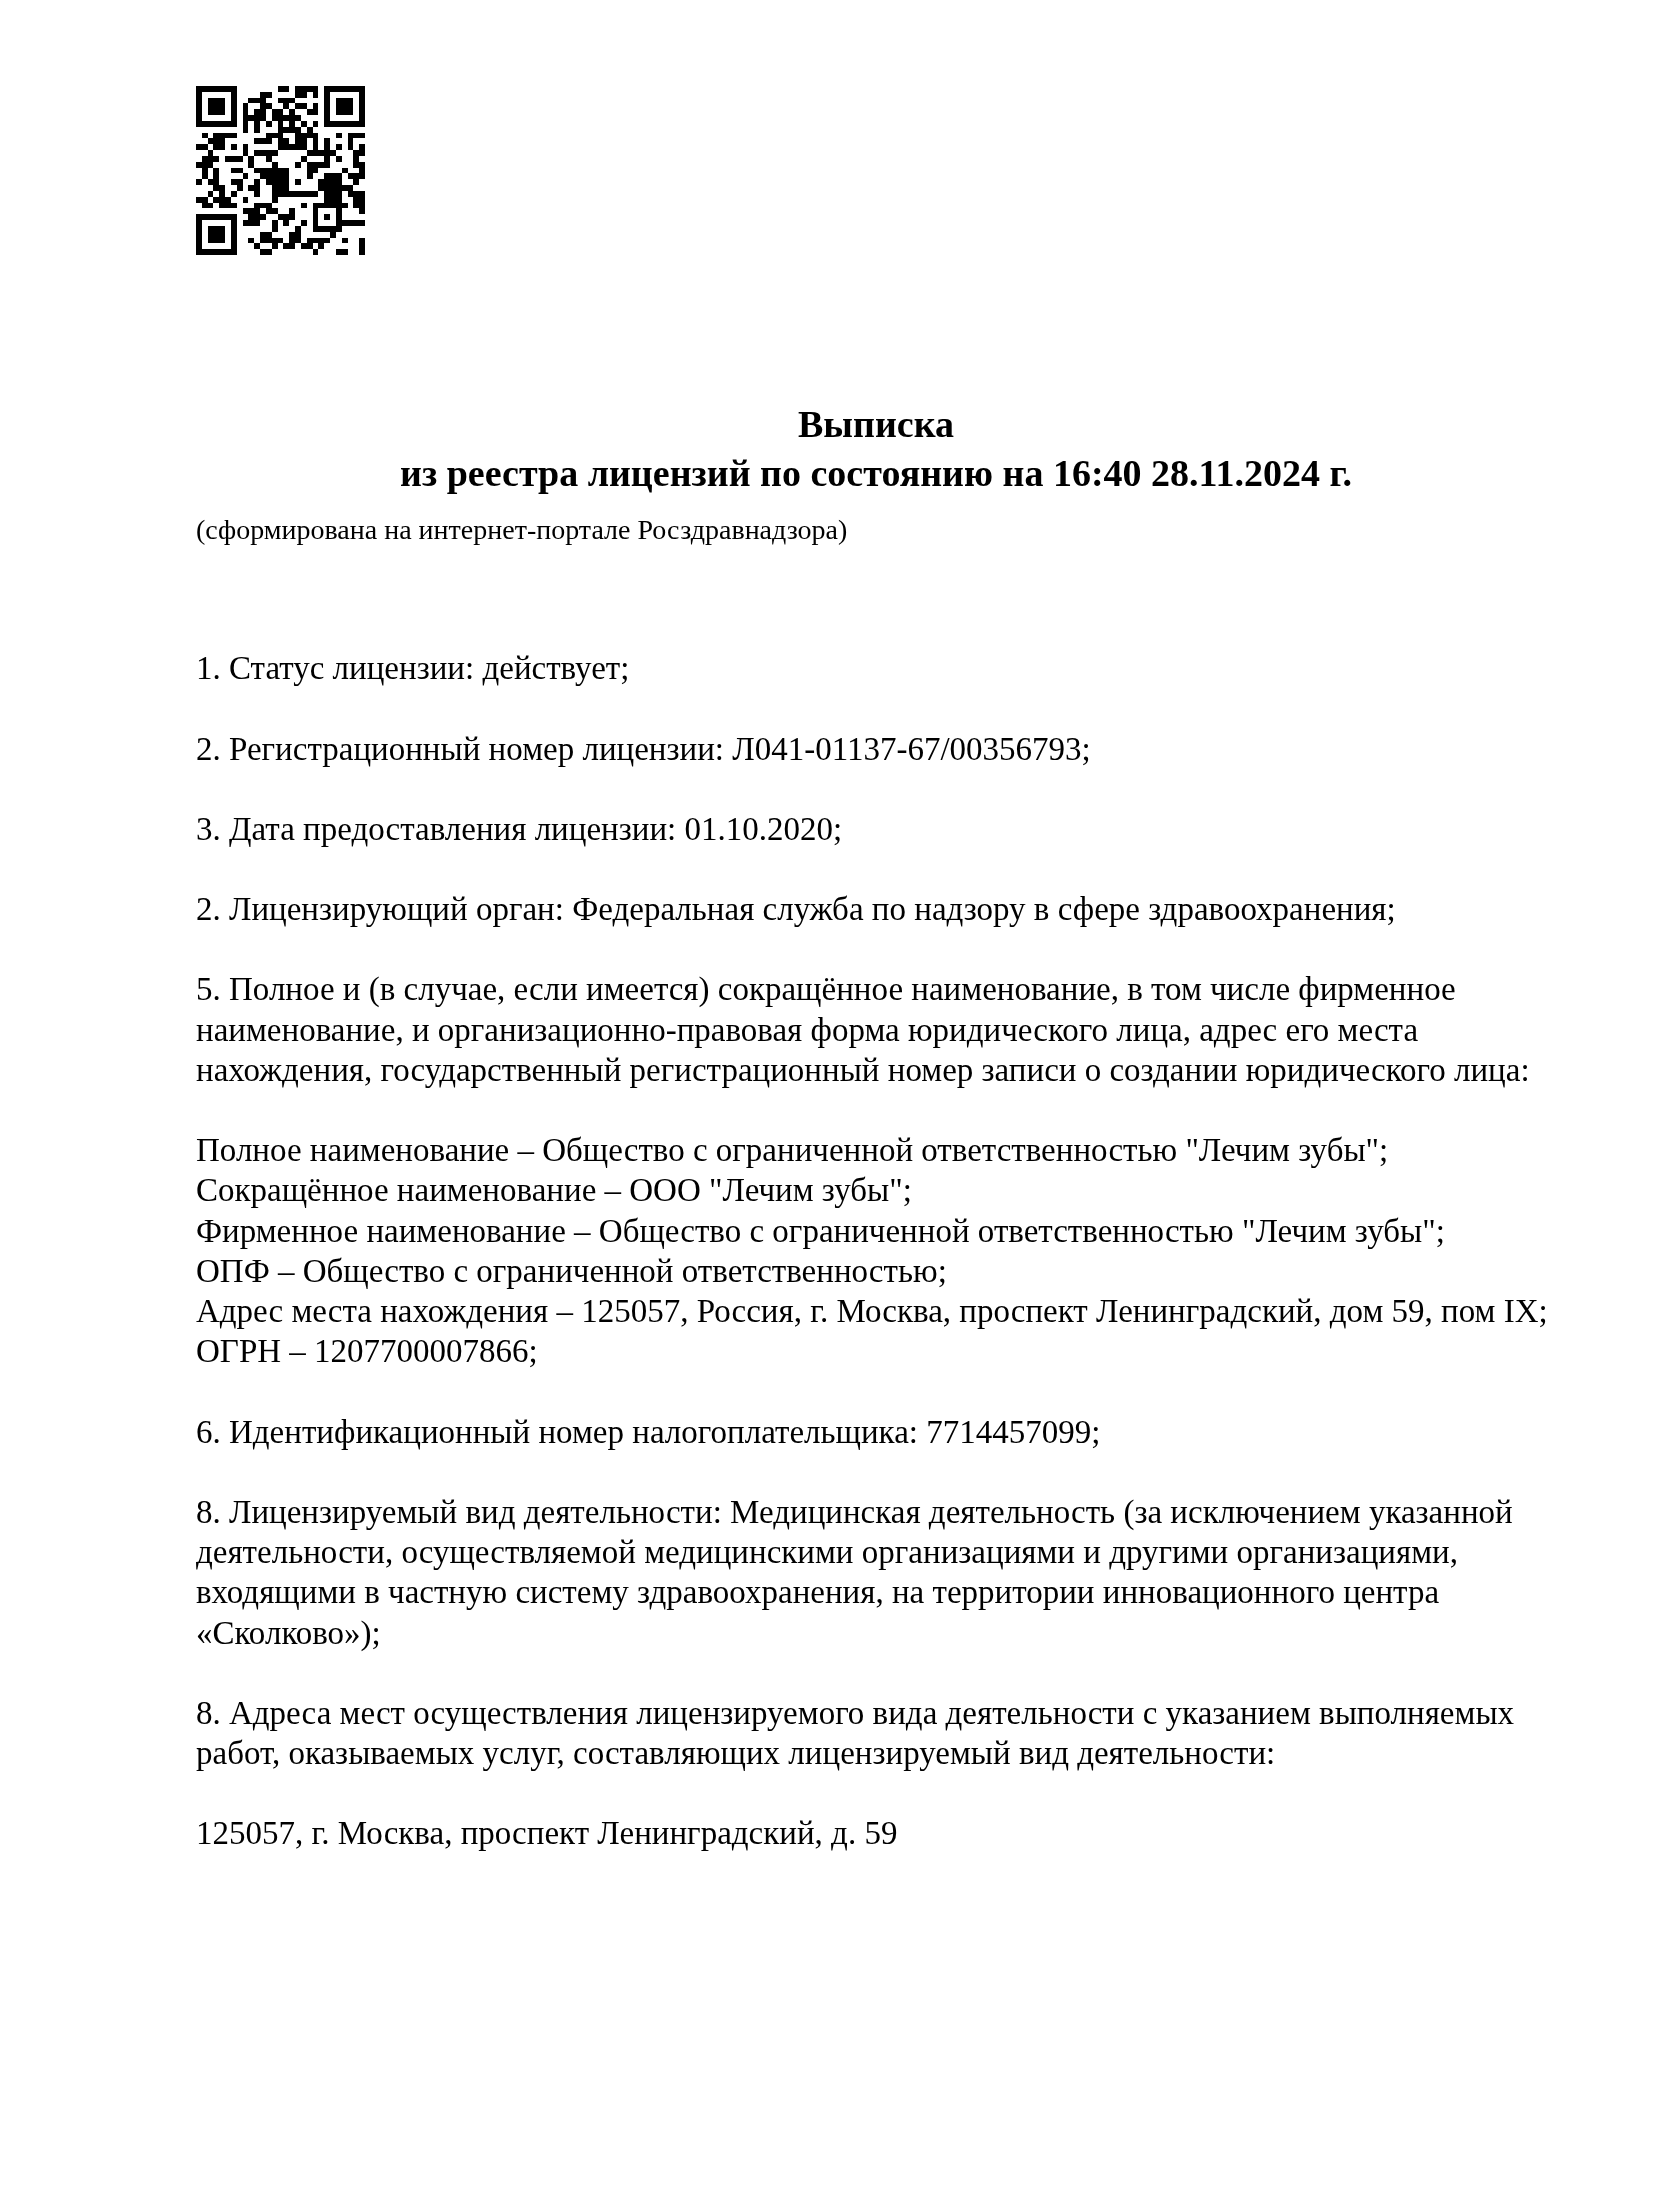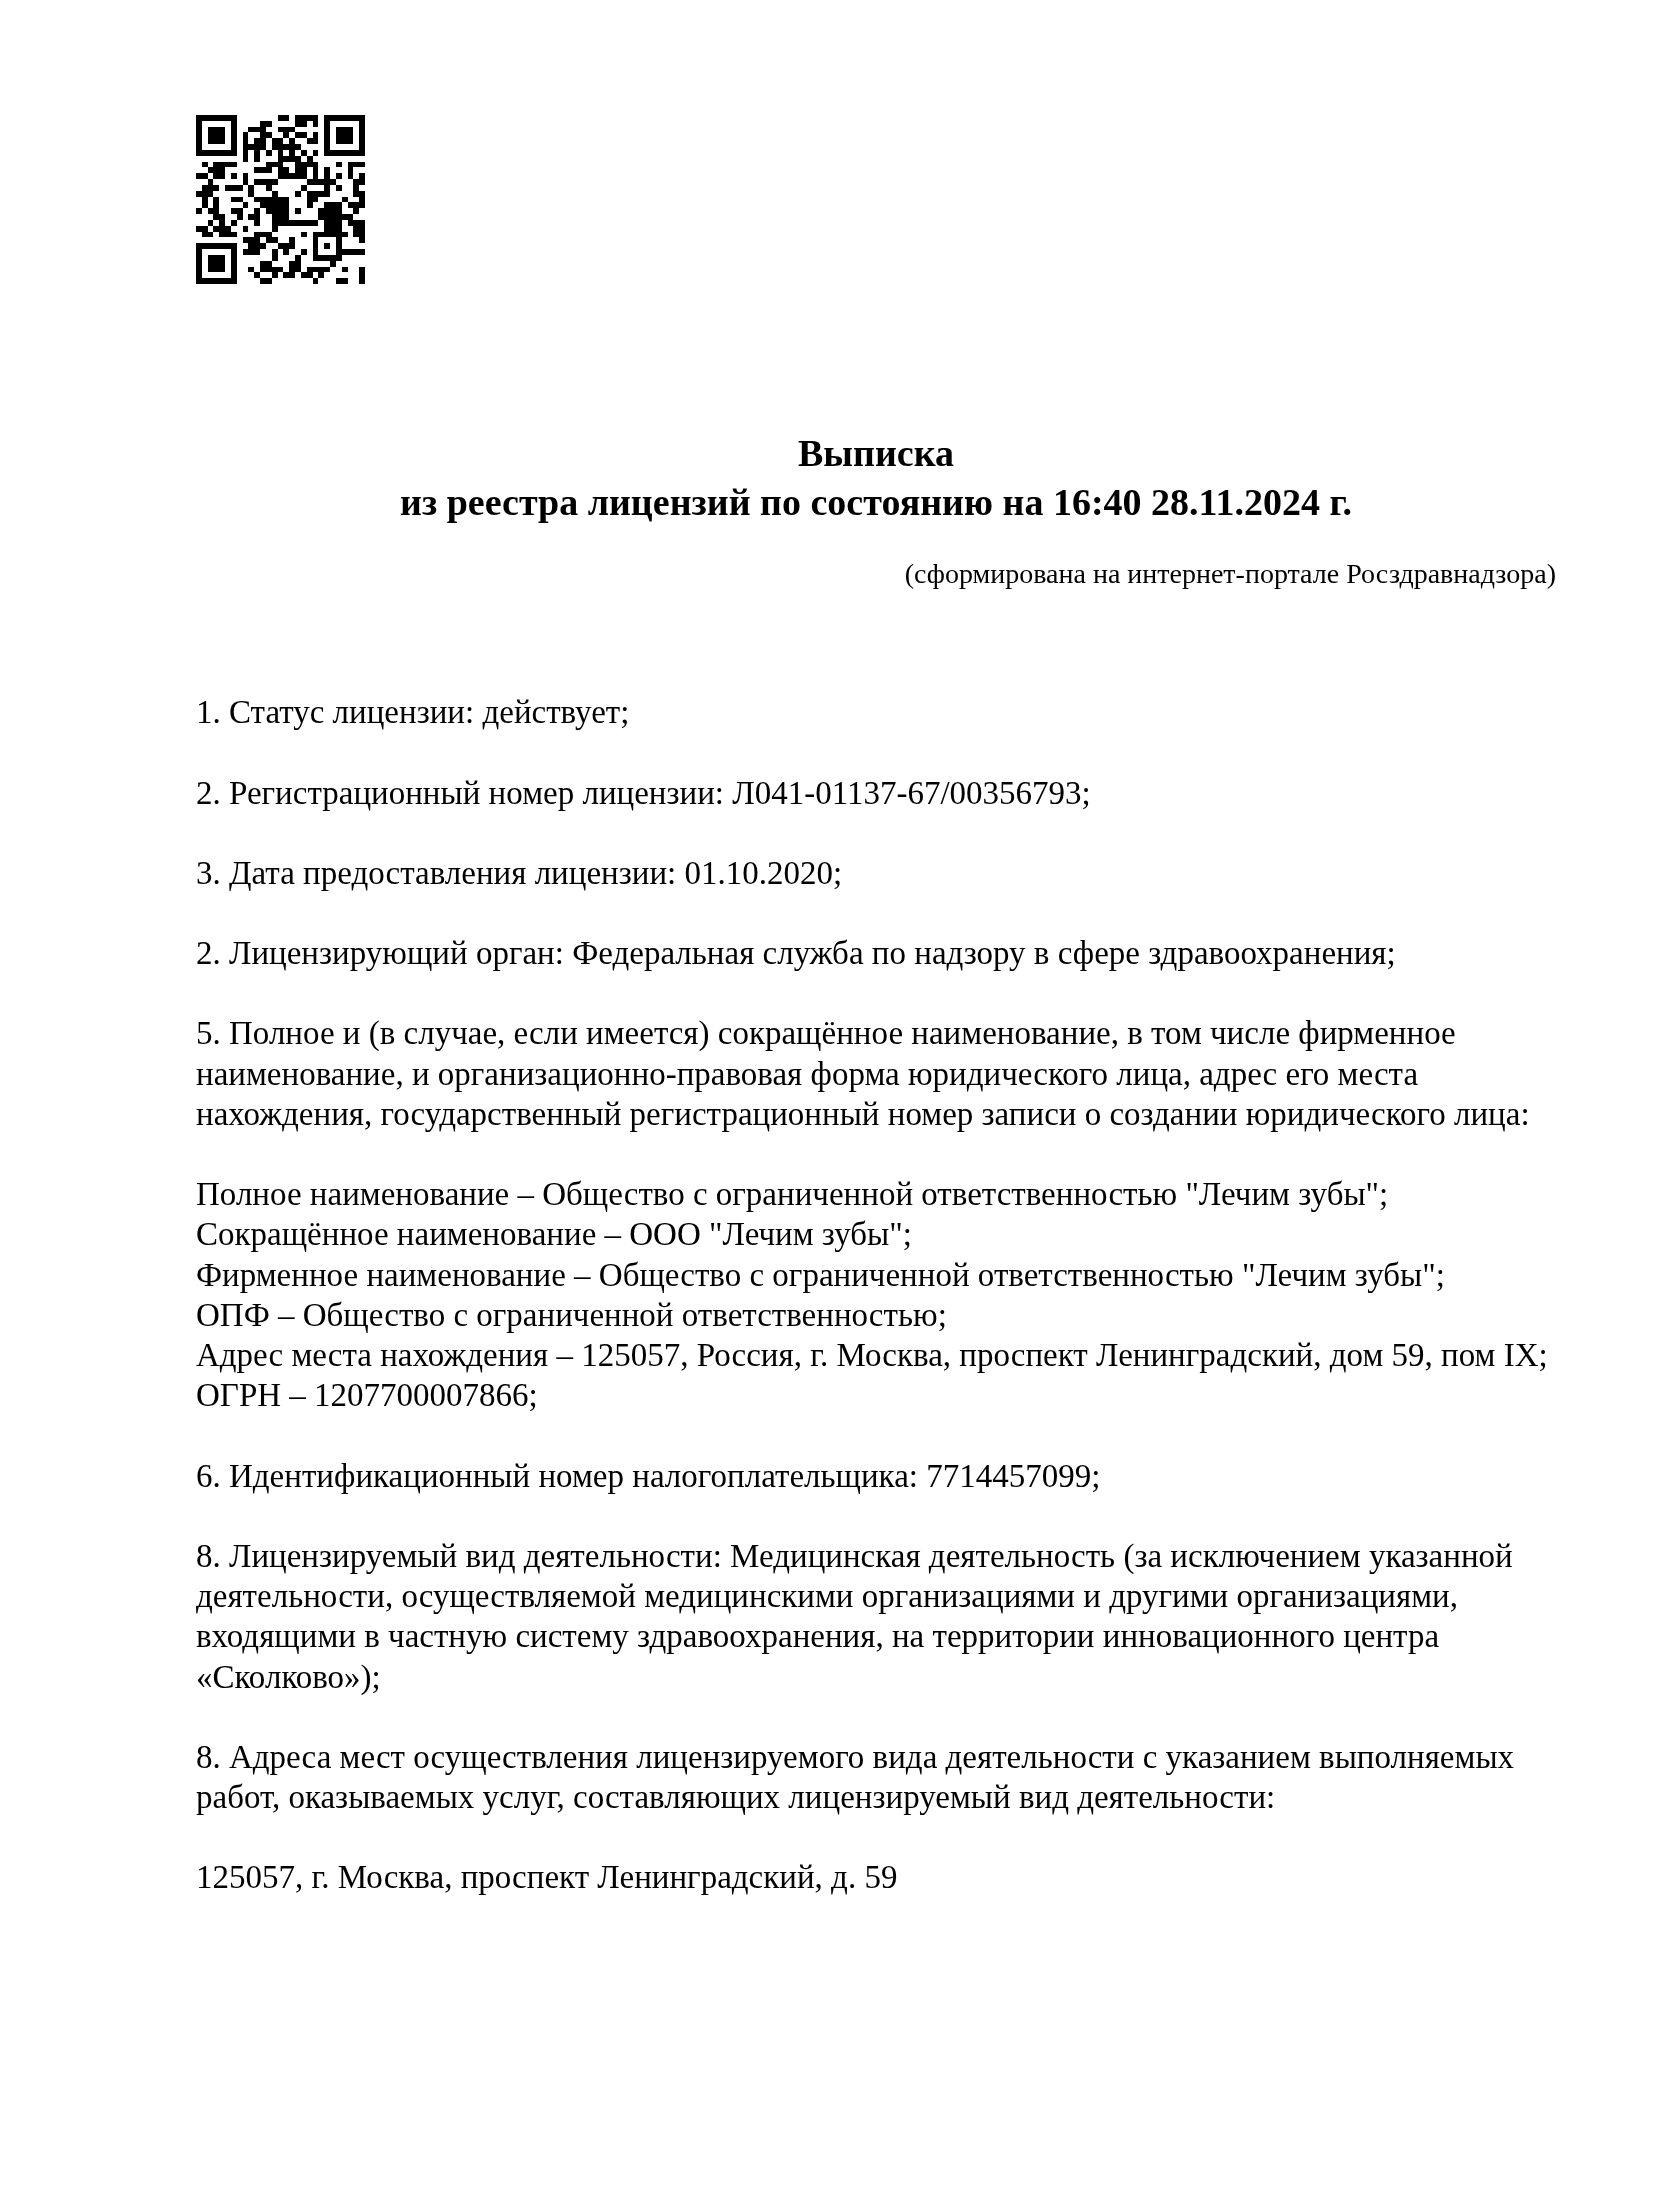--- a/index.html
+++ b/index.html
@@ -19,7 +19,7 @@
     box-sizing: border-box;
     width: 100%;
     height: 100%;
-    padding: 115px 99px 0 196px;
+    padding: 86px 99px 0 196px;
   }
   .qr {
     width: 169px;

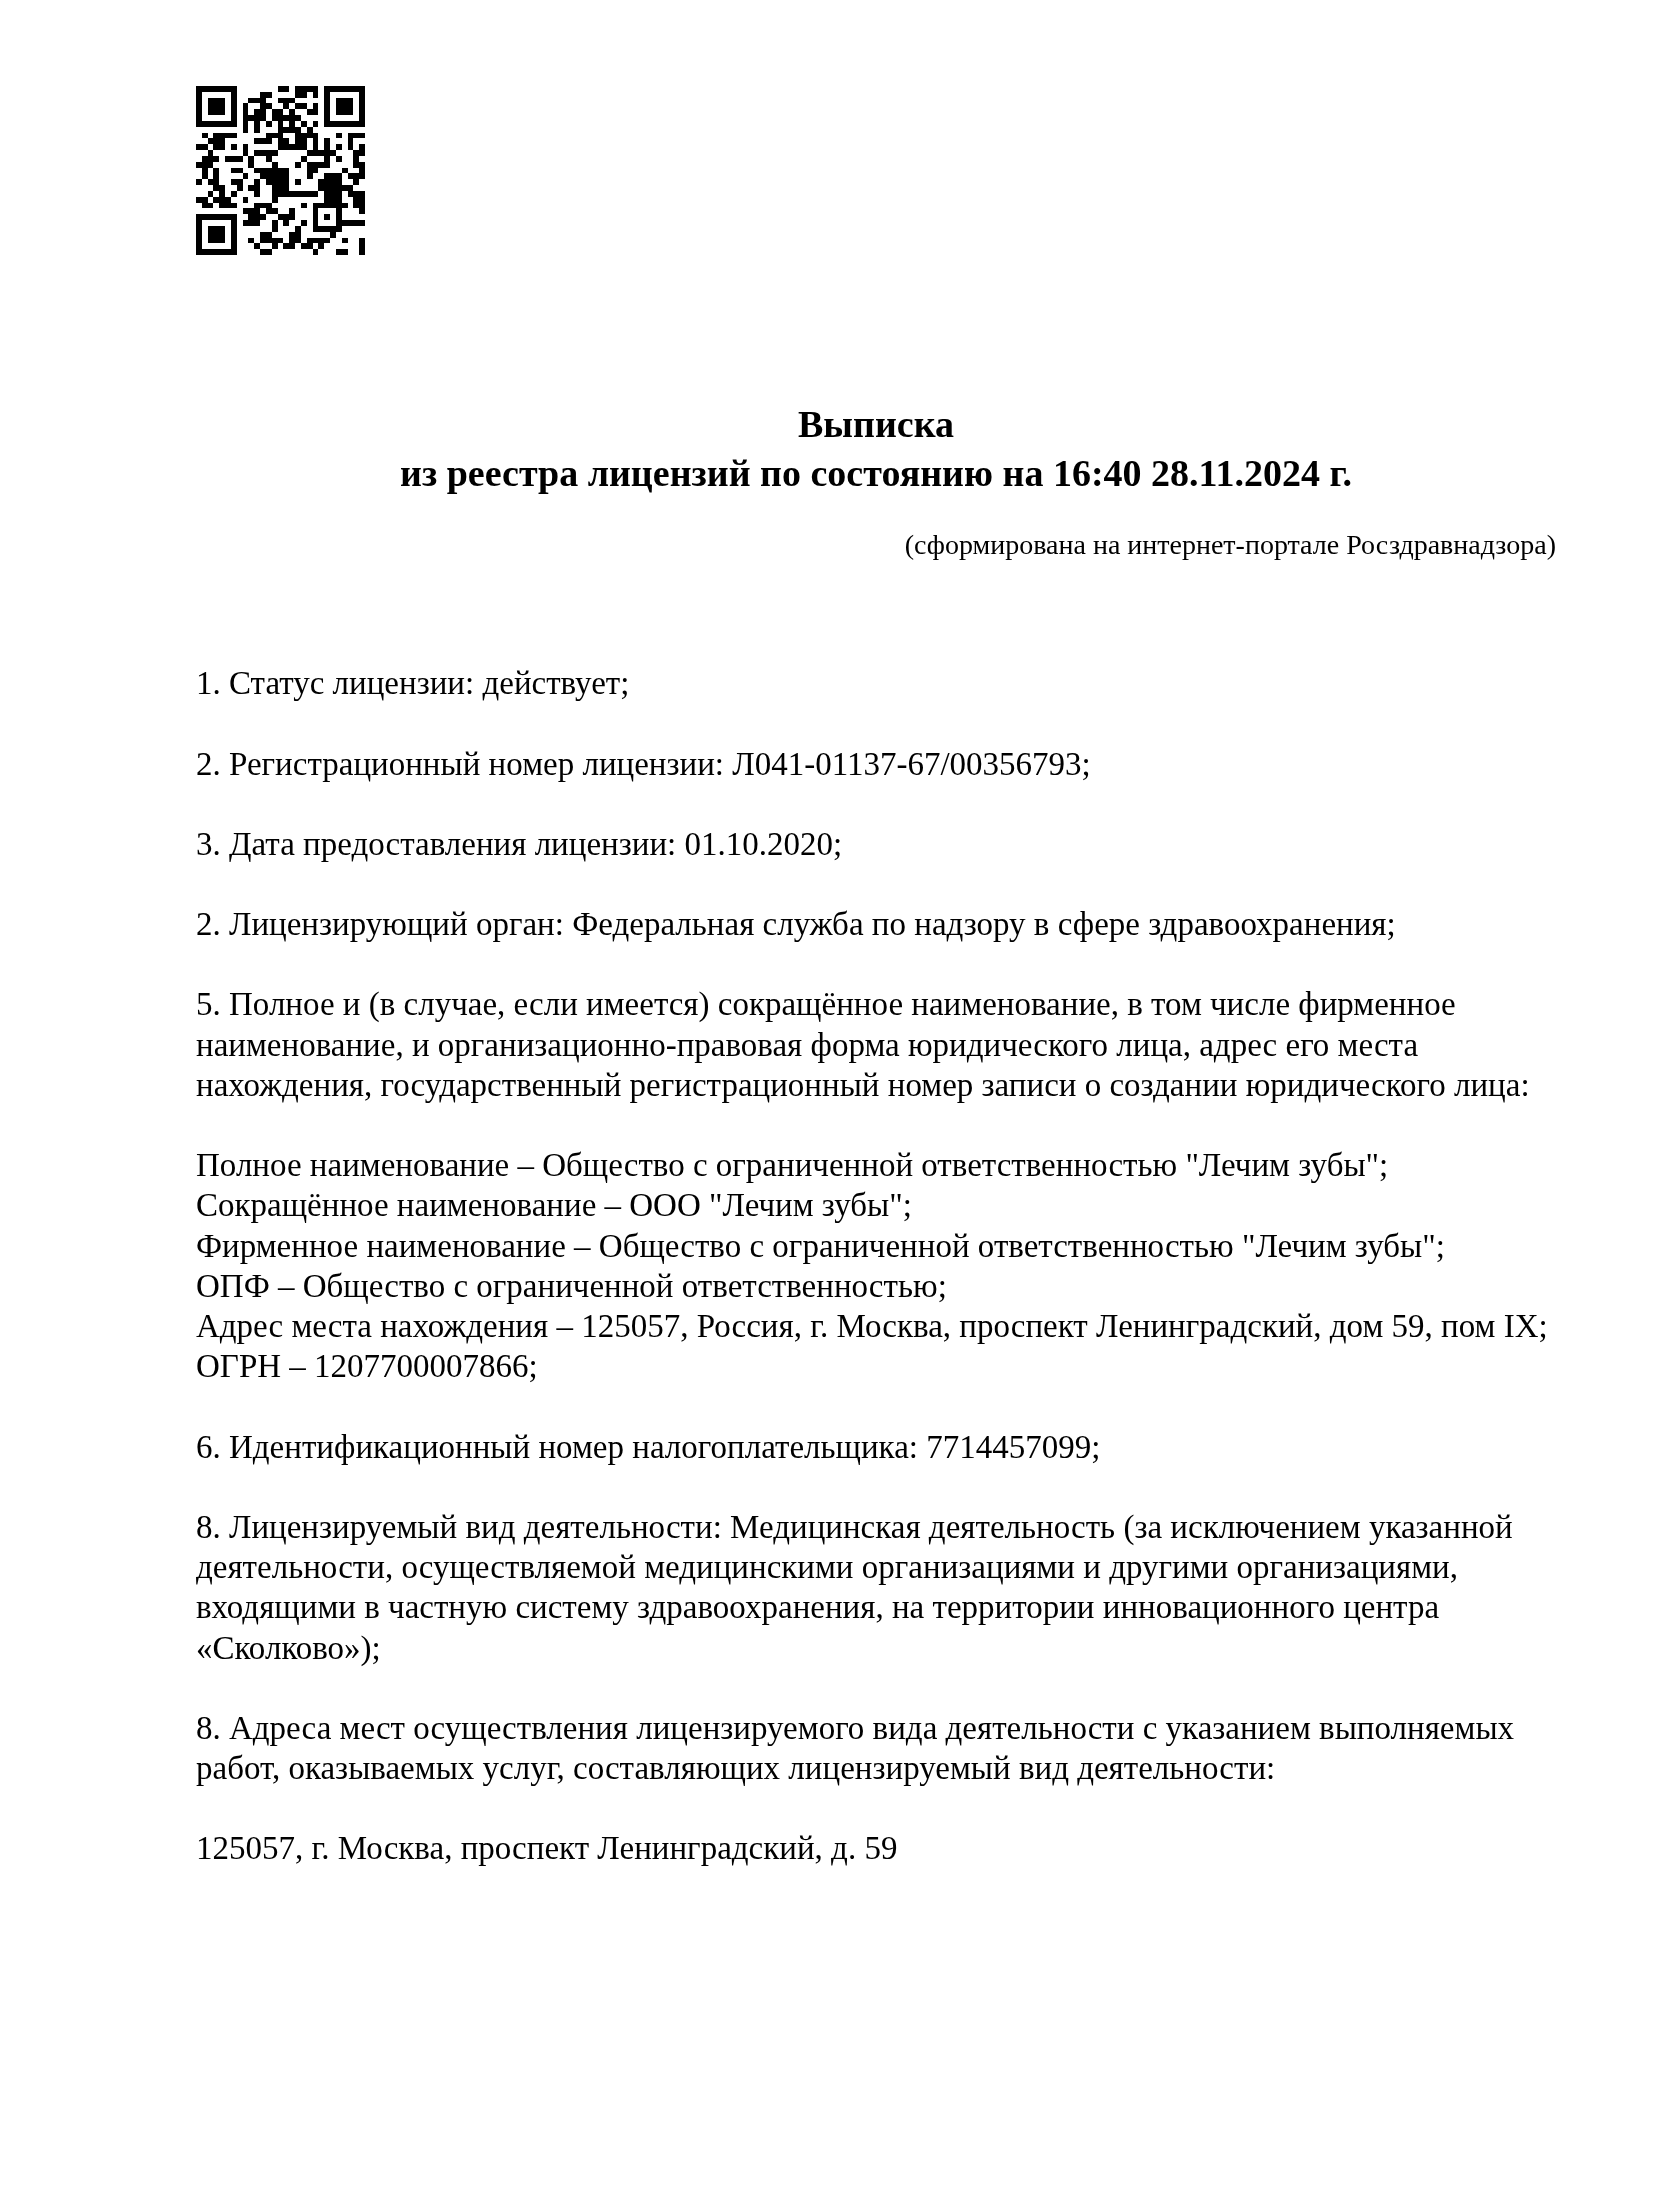--- a/index.html
+++ b/index.html
@@ -34,8 +34,7 @@
     line-height: 1.3;
   }
   .subtitle {
-    margin-top: 29px;
-    text-align: right;
+    margin-top: 14px;
     font-size: 28px;
     line-height: 1.2;
   }

